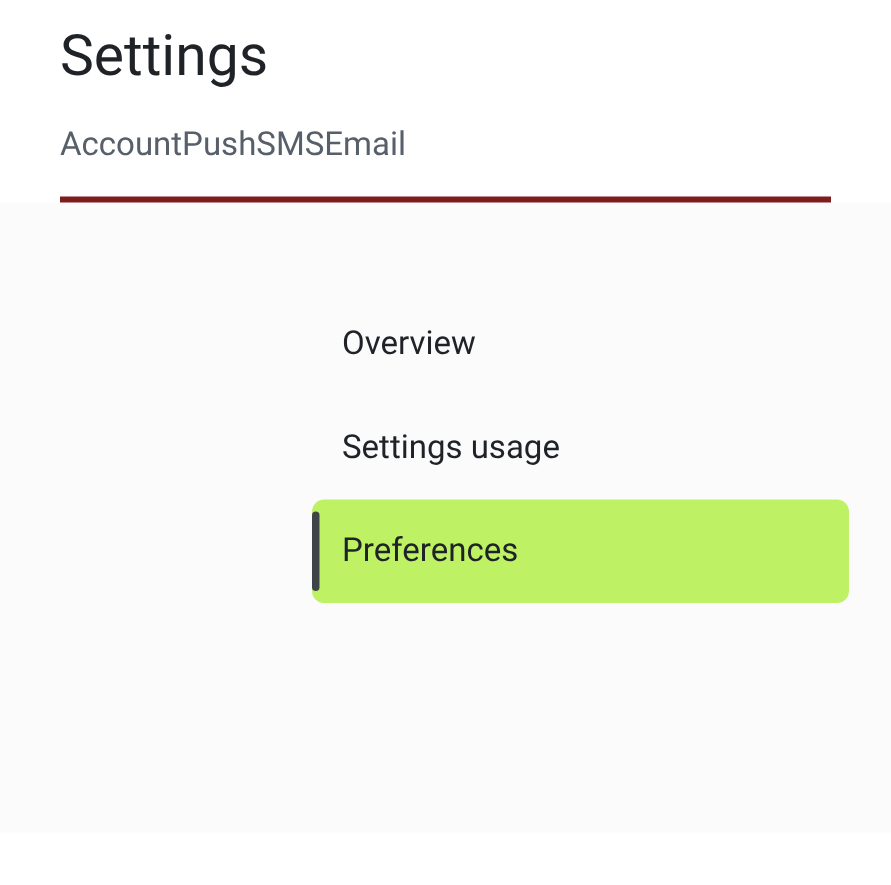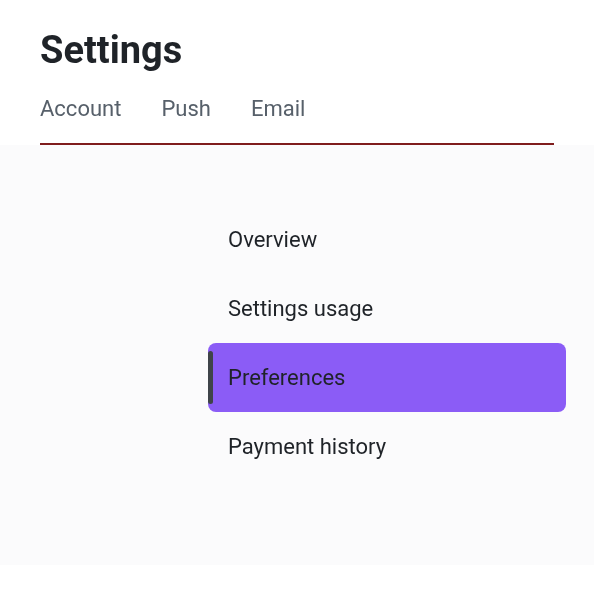--- a/index.html
+++ b/index.html
@@ -20,10 +20,9 @@
     }
     .page-title {
       font-size: 38px;
-      font-weight: 700;
+      font-weight: 400;
       color: #1f2328;
       margin-bottom: 24px;
-      margin-top: 12px;
     }
     .tabs {
       display: flex;

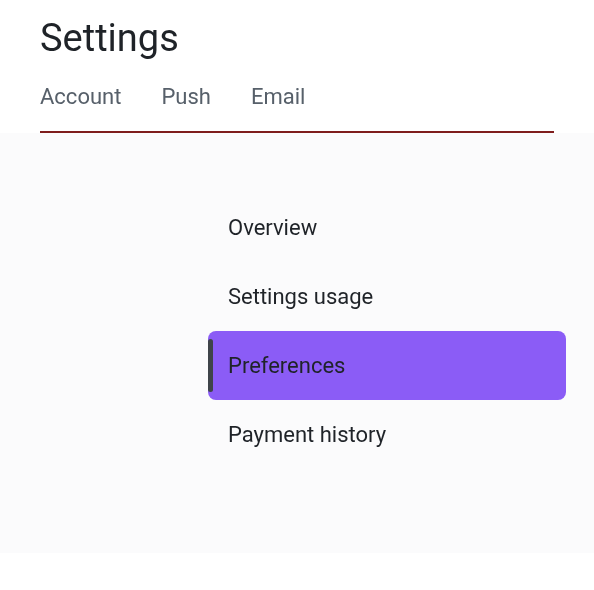--- a/index.html
+++ b/index.html
@@ -26,8 +26,7 @@
     }
     .tabs {
       display: flex;
-      gap: 40px;
-      border-bottom: 2px solid #7f1d1d;
+      border-bottom: 4px solid #7f1d1d;
       position: relative;
       text-align: center;
     }

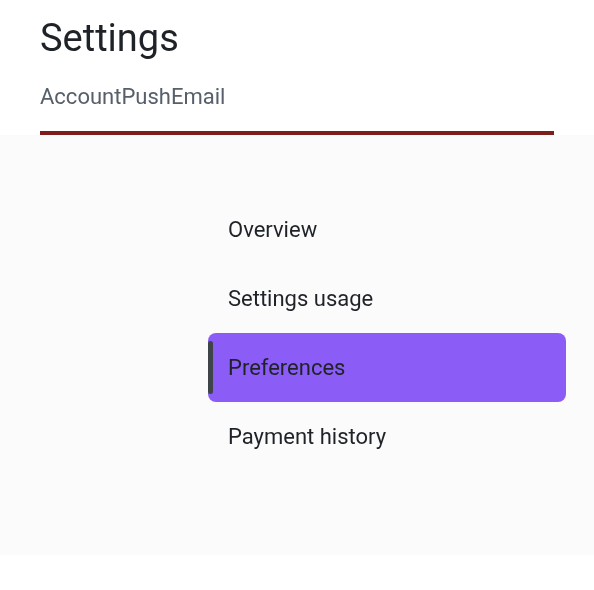--- a/index.html
+++ b/index.html
@@ -90,6 +90,7 @@
   <div class="tabs">
     <div class="tab">Account</div>
     <div class="tab">Push</div>
+    <div class="tab">SMS</div>
     <div class="tab">Email</div>
   </div>
 </div>

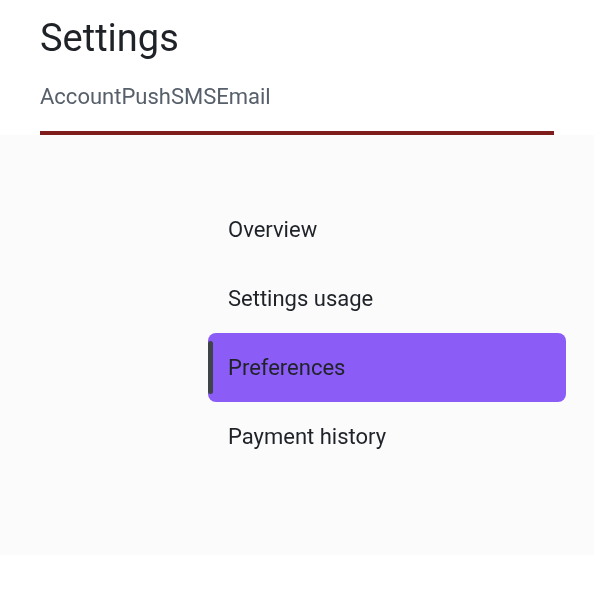--- a/index.html
+++ b/index.html
@@ -69,7 +69,7 @@
       position: relative;
     }
     .subnav-item.active {
-      background: #8b5cf6;
+      background: #bef264;
     }
     .subnav-item.active::before {
       content: "";

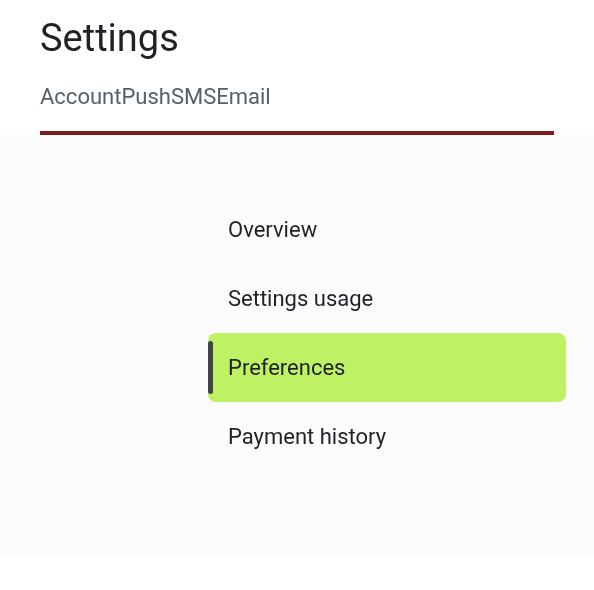--- a/index.html
+++ b/index.html
@@ -100,7 +100,6 @@
     <div class="subnav-item">Overview</div>
     <div class="subnav-item">Settings usage</div>
     <div class="subnav-item active">Preferences</div>
-    <div class="subnav-item">Payment history</div>
   </div>
 </div>
 

